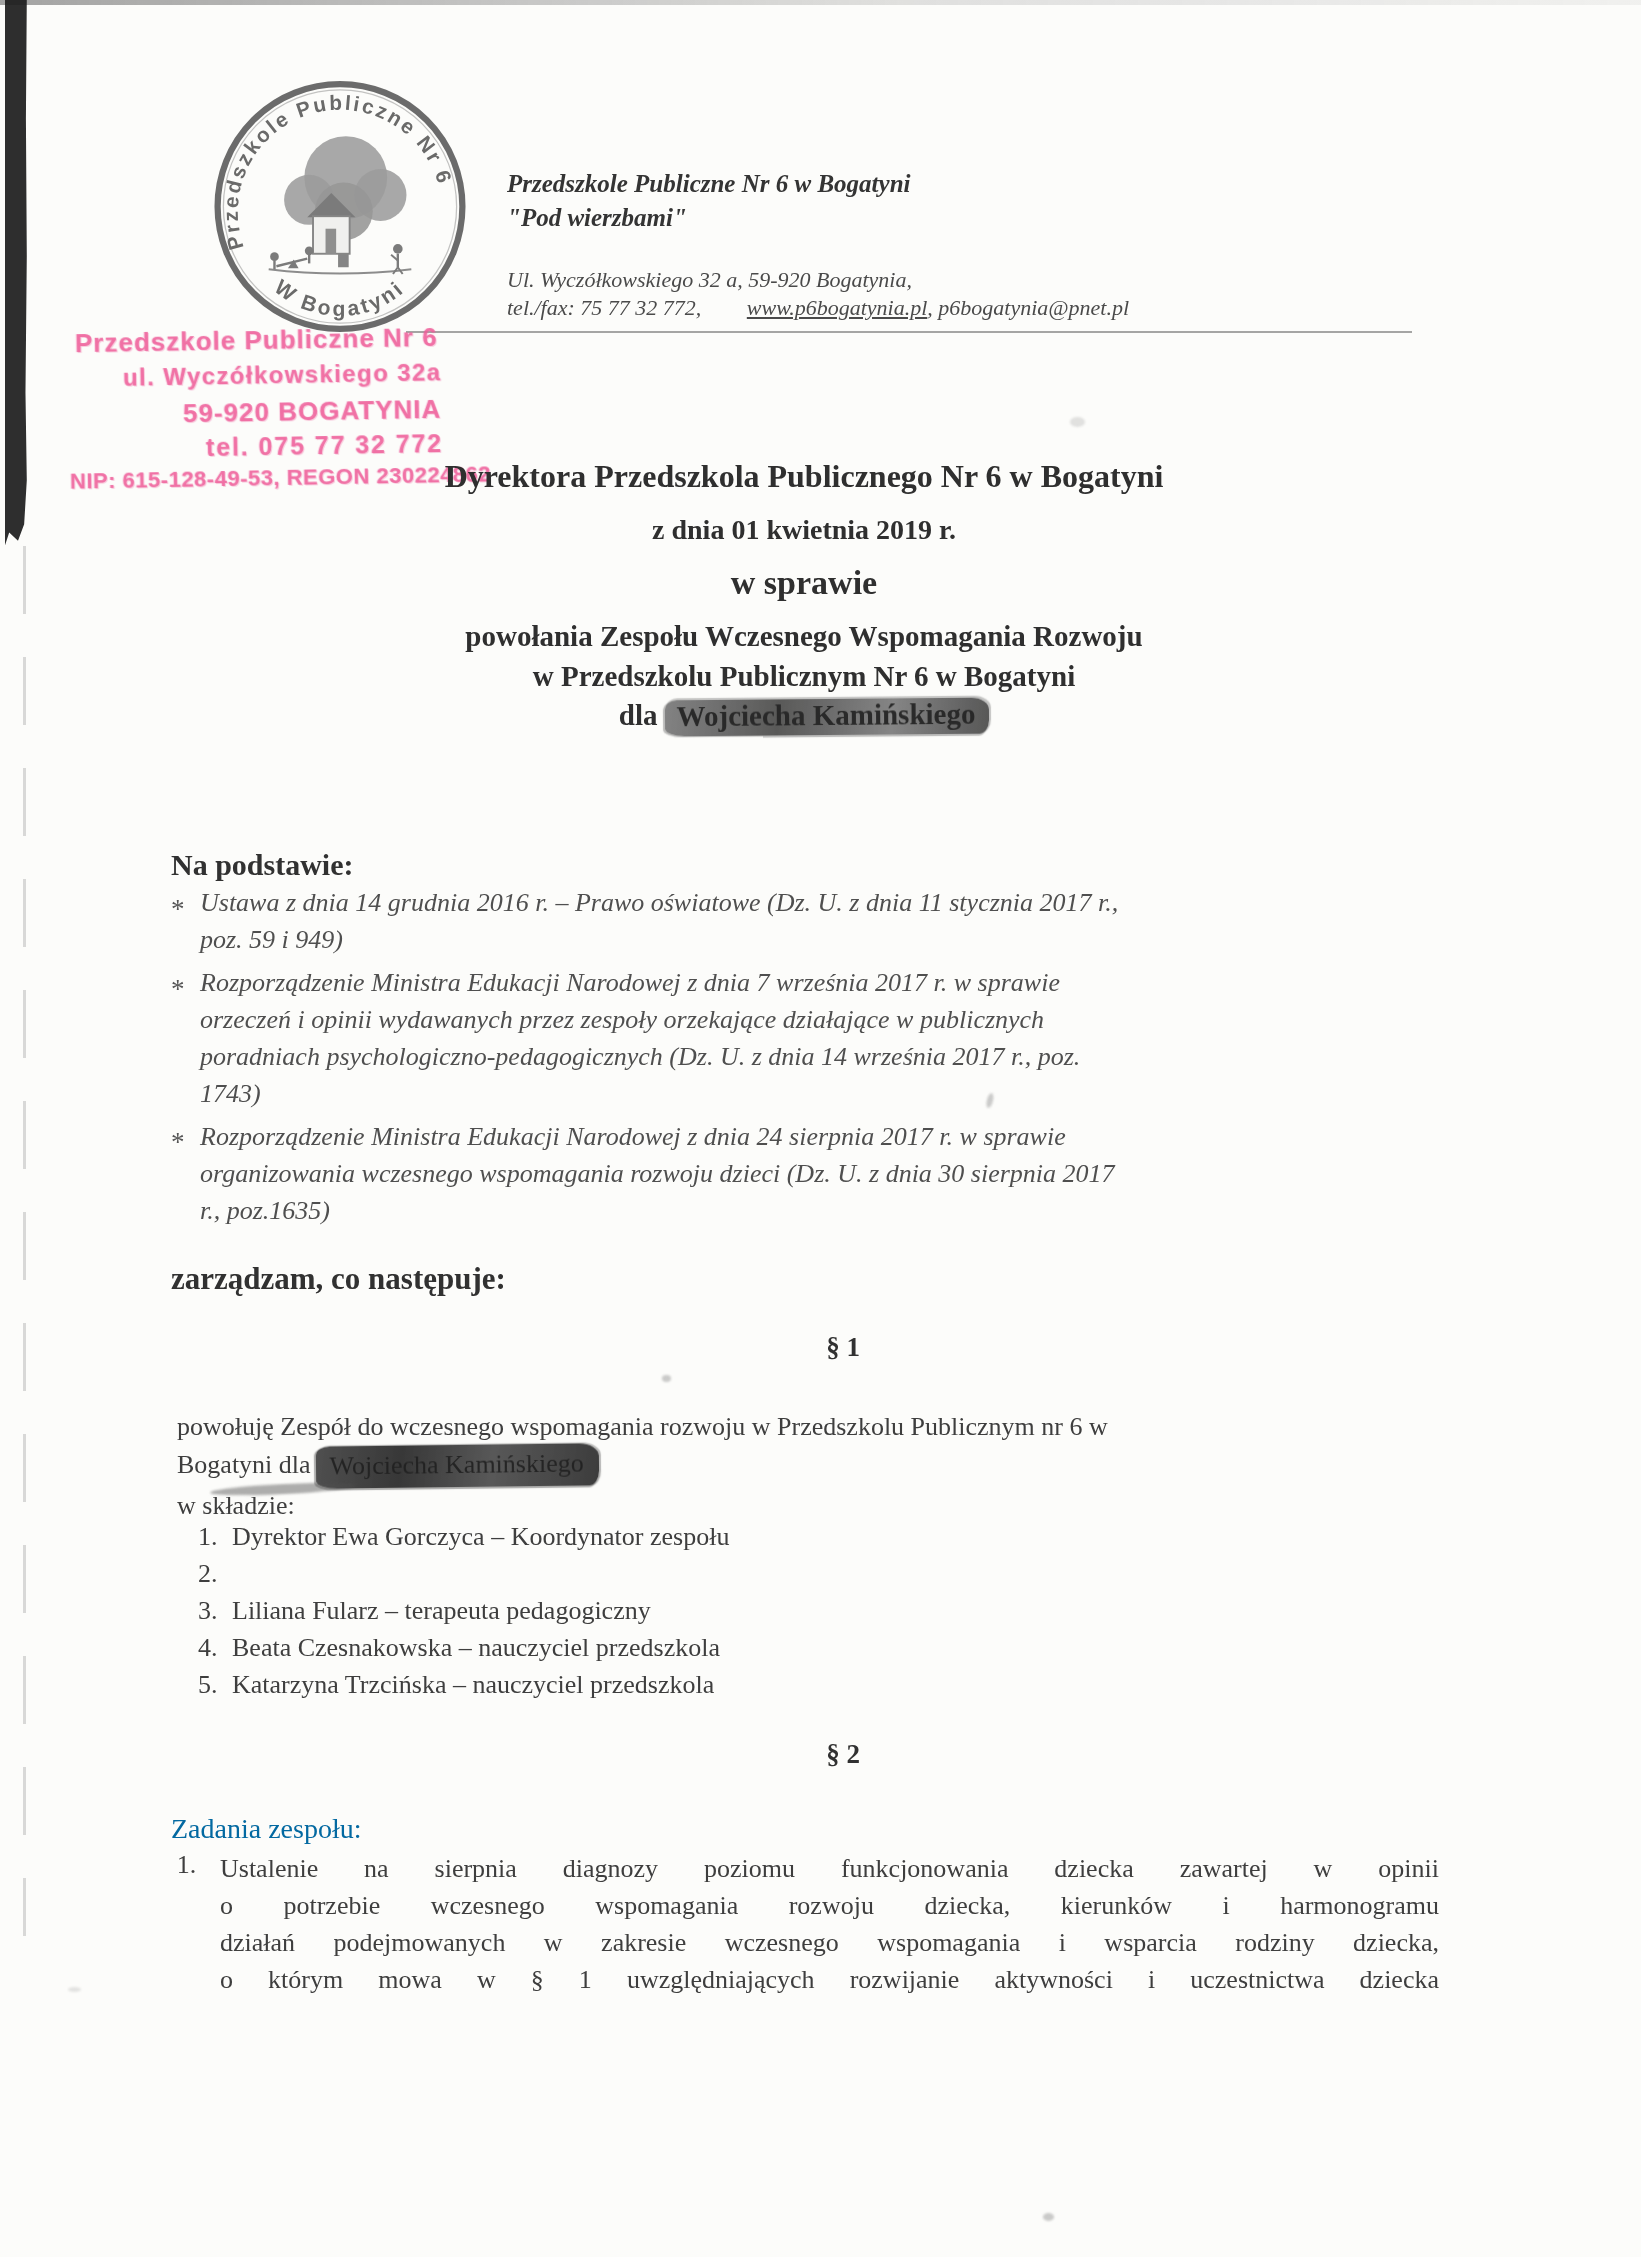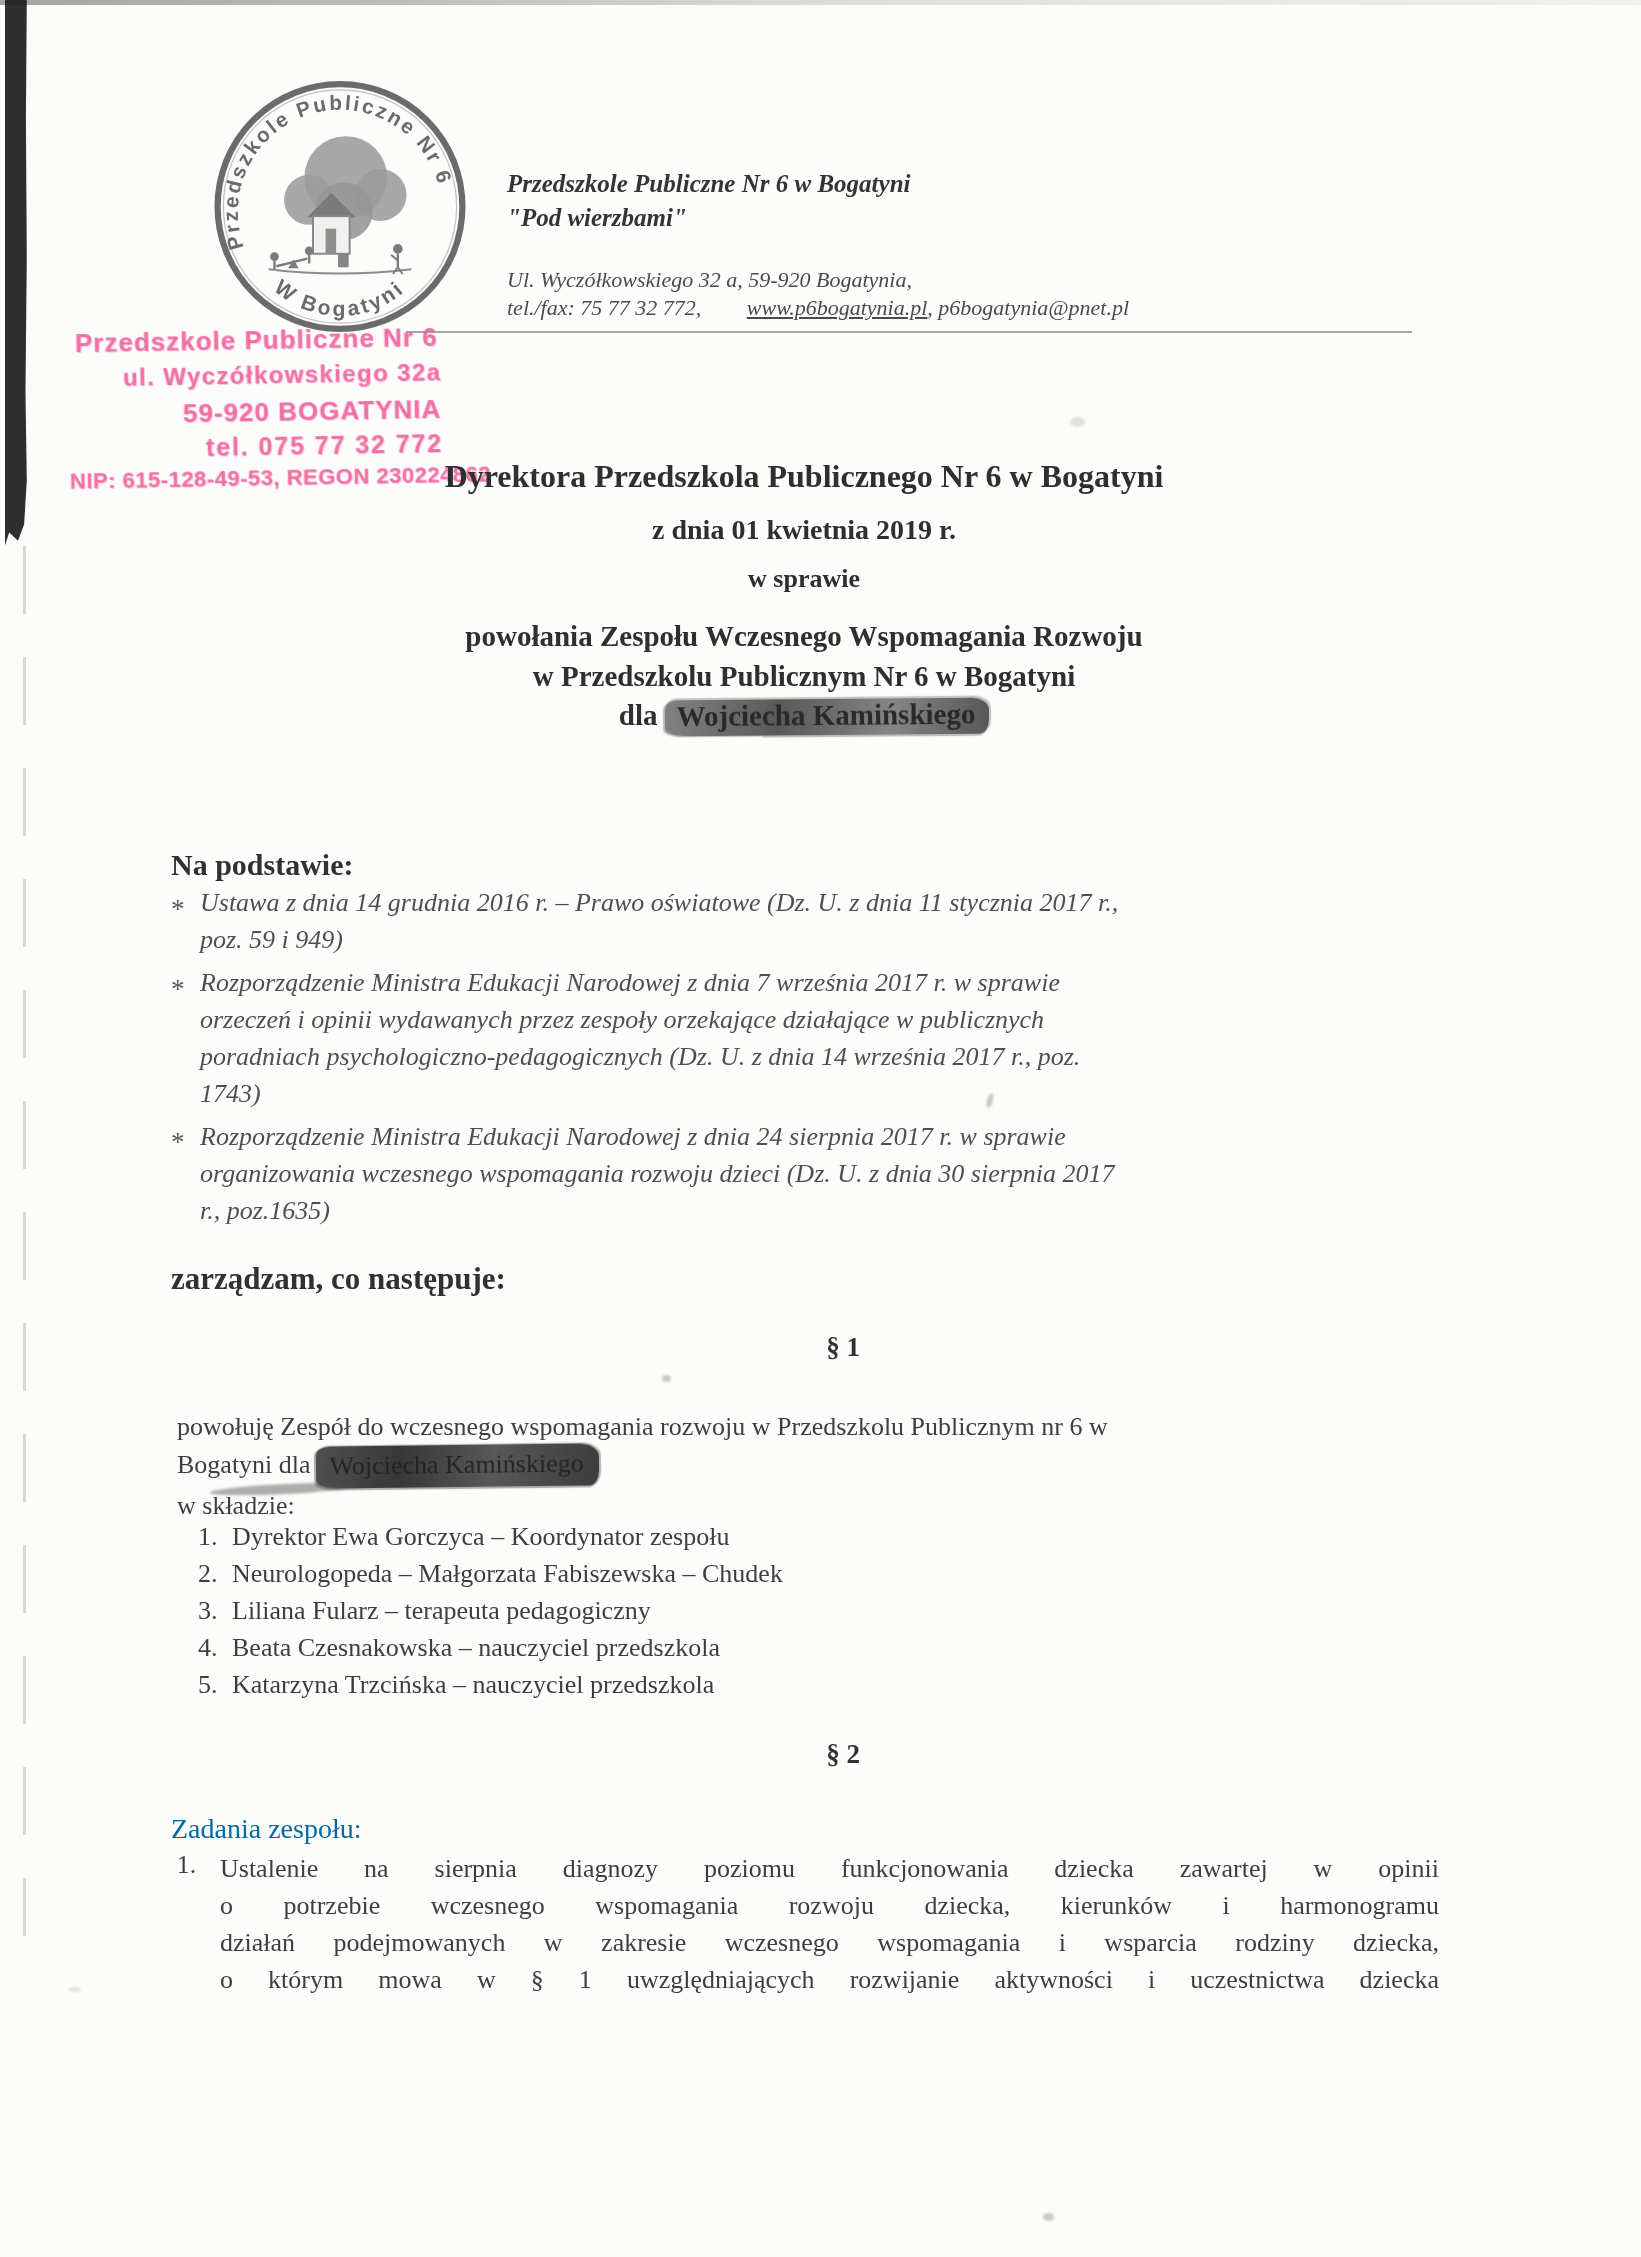--- a/index.html
+++ b/index.html
@@ -47,7 +47,7 @@
   .t1 { top:413px; font-size:32px; }
   .t2 { top:458px; font-size:32px; }
   .t3 { top:514px; font-size:28px; }
-  .t4 { top:564px; font-size:26px; }
+  .t4 { top:564px; font-size:34px; }
   .s1 { top:620px; font-size:29px; }
   .s2 { top:660px; font-size:29px; }
   .s3 { top:699px; font-size:29px; }

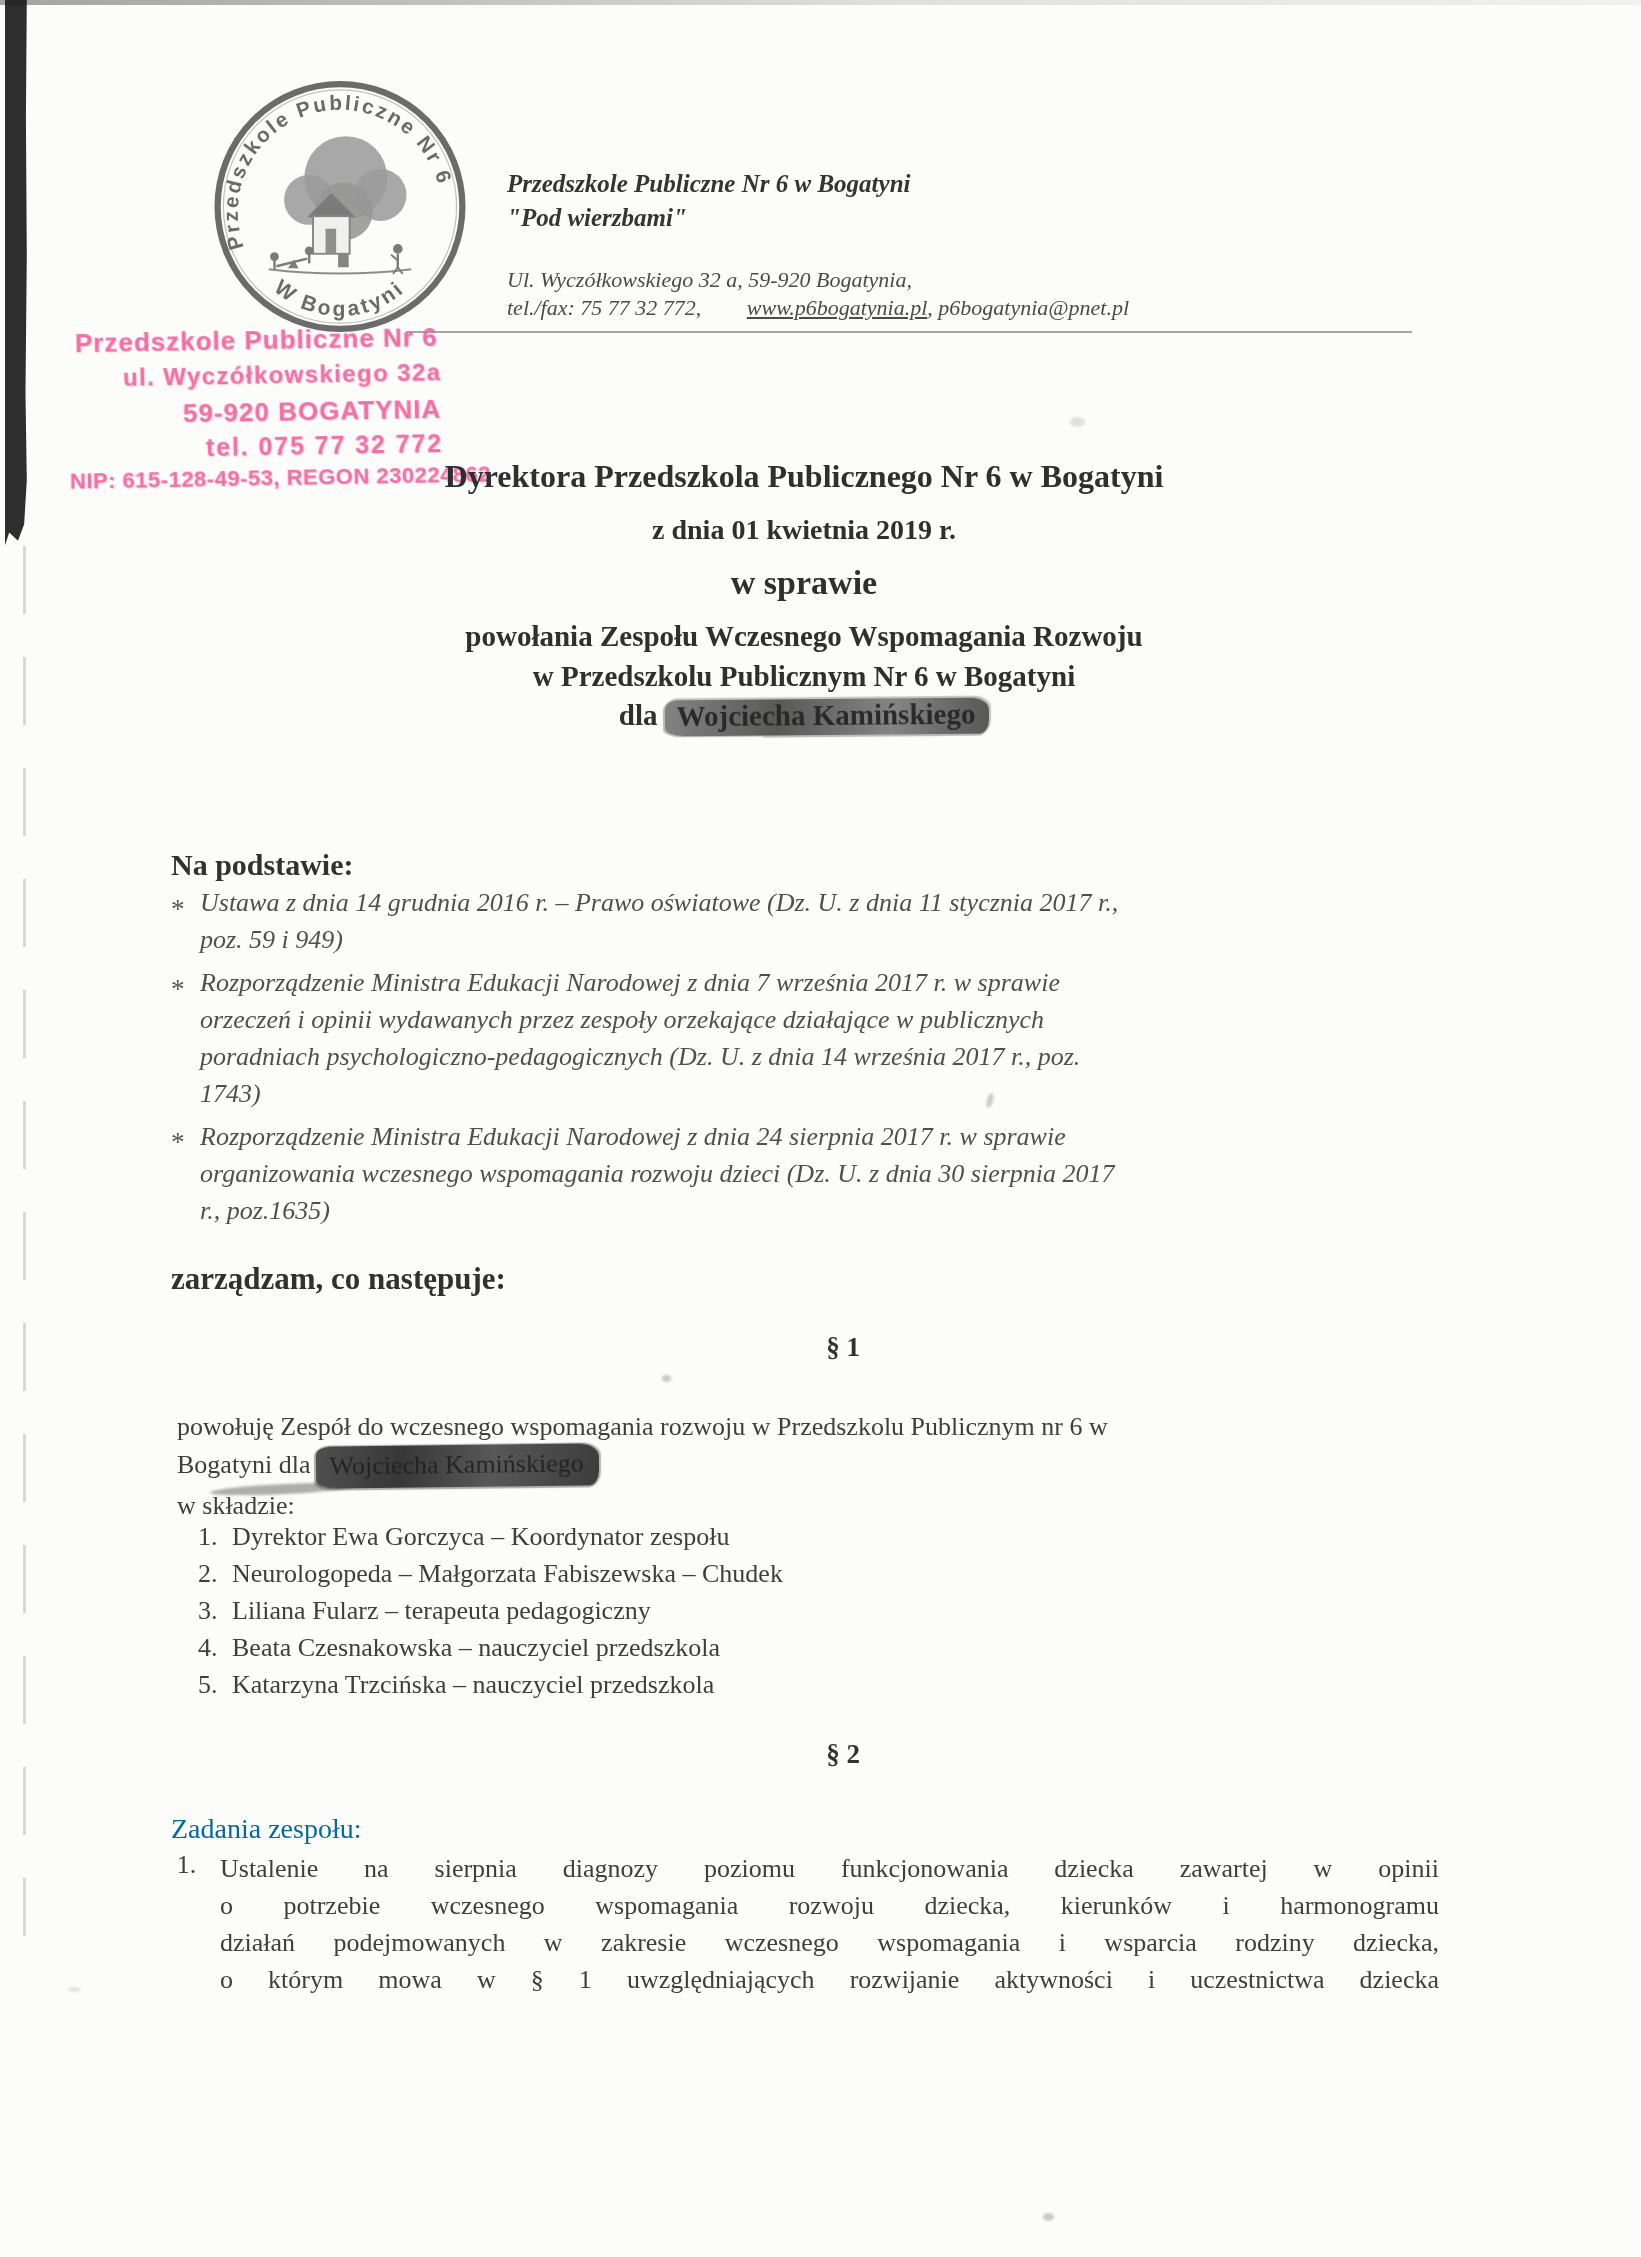--- a/index.html
+++ b/index.html
@@ -188,7 +188,7 @@
   </div>
   <div class="abs members">
     <div class="mrow"><span class="num">1.</span><span class="txt">Dyrektor Ewa Gorczyca – Koordynator zespołu</span></div>
-    <div class="mrow"><span class="num">2.</span><span class="txt">Neurologopeda – Małgorzata Fabiszewska – Chudek</span></div>
+    <div class="mrow"><span class="num">2.</span></div>
     <div class="mrow"><span class="num">3.</span><span class="txt">Liliana Fularz – terapeuta pedagogiczny</span></div>
     <div class="mrow"><span class="num">4.</span><span class="txt">Beata Czesnakowska – nauczyciel przedszkola</span></div>
     <div class="mrow"><span class="num">5.</span><span class="txt">Katarzyna Trzcińska – nauczyciel przedszkola</span></div>

